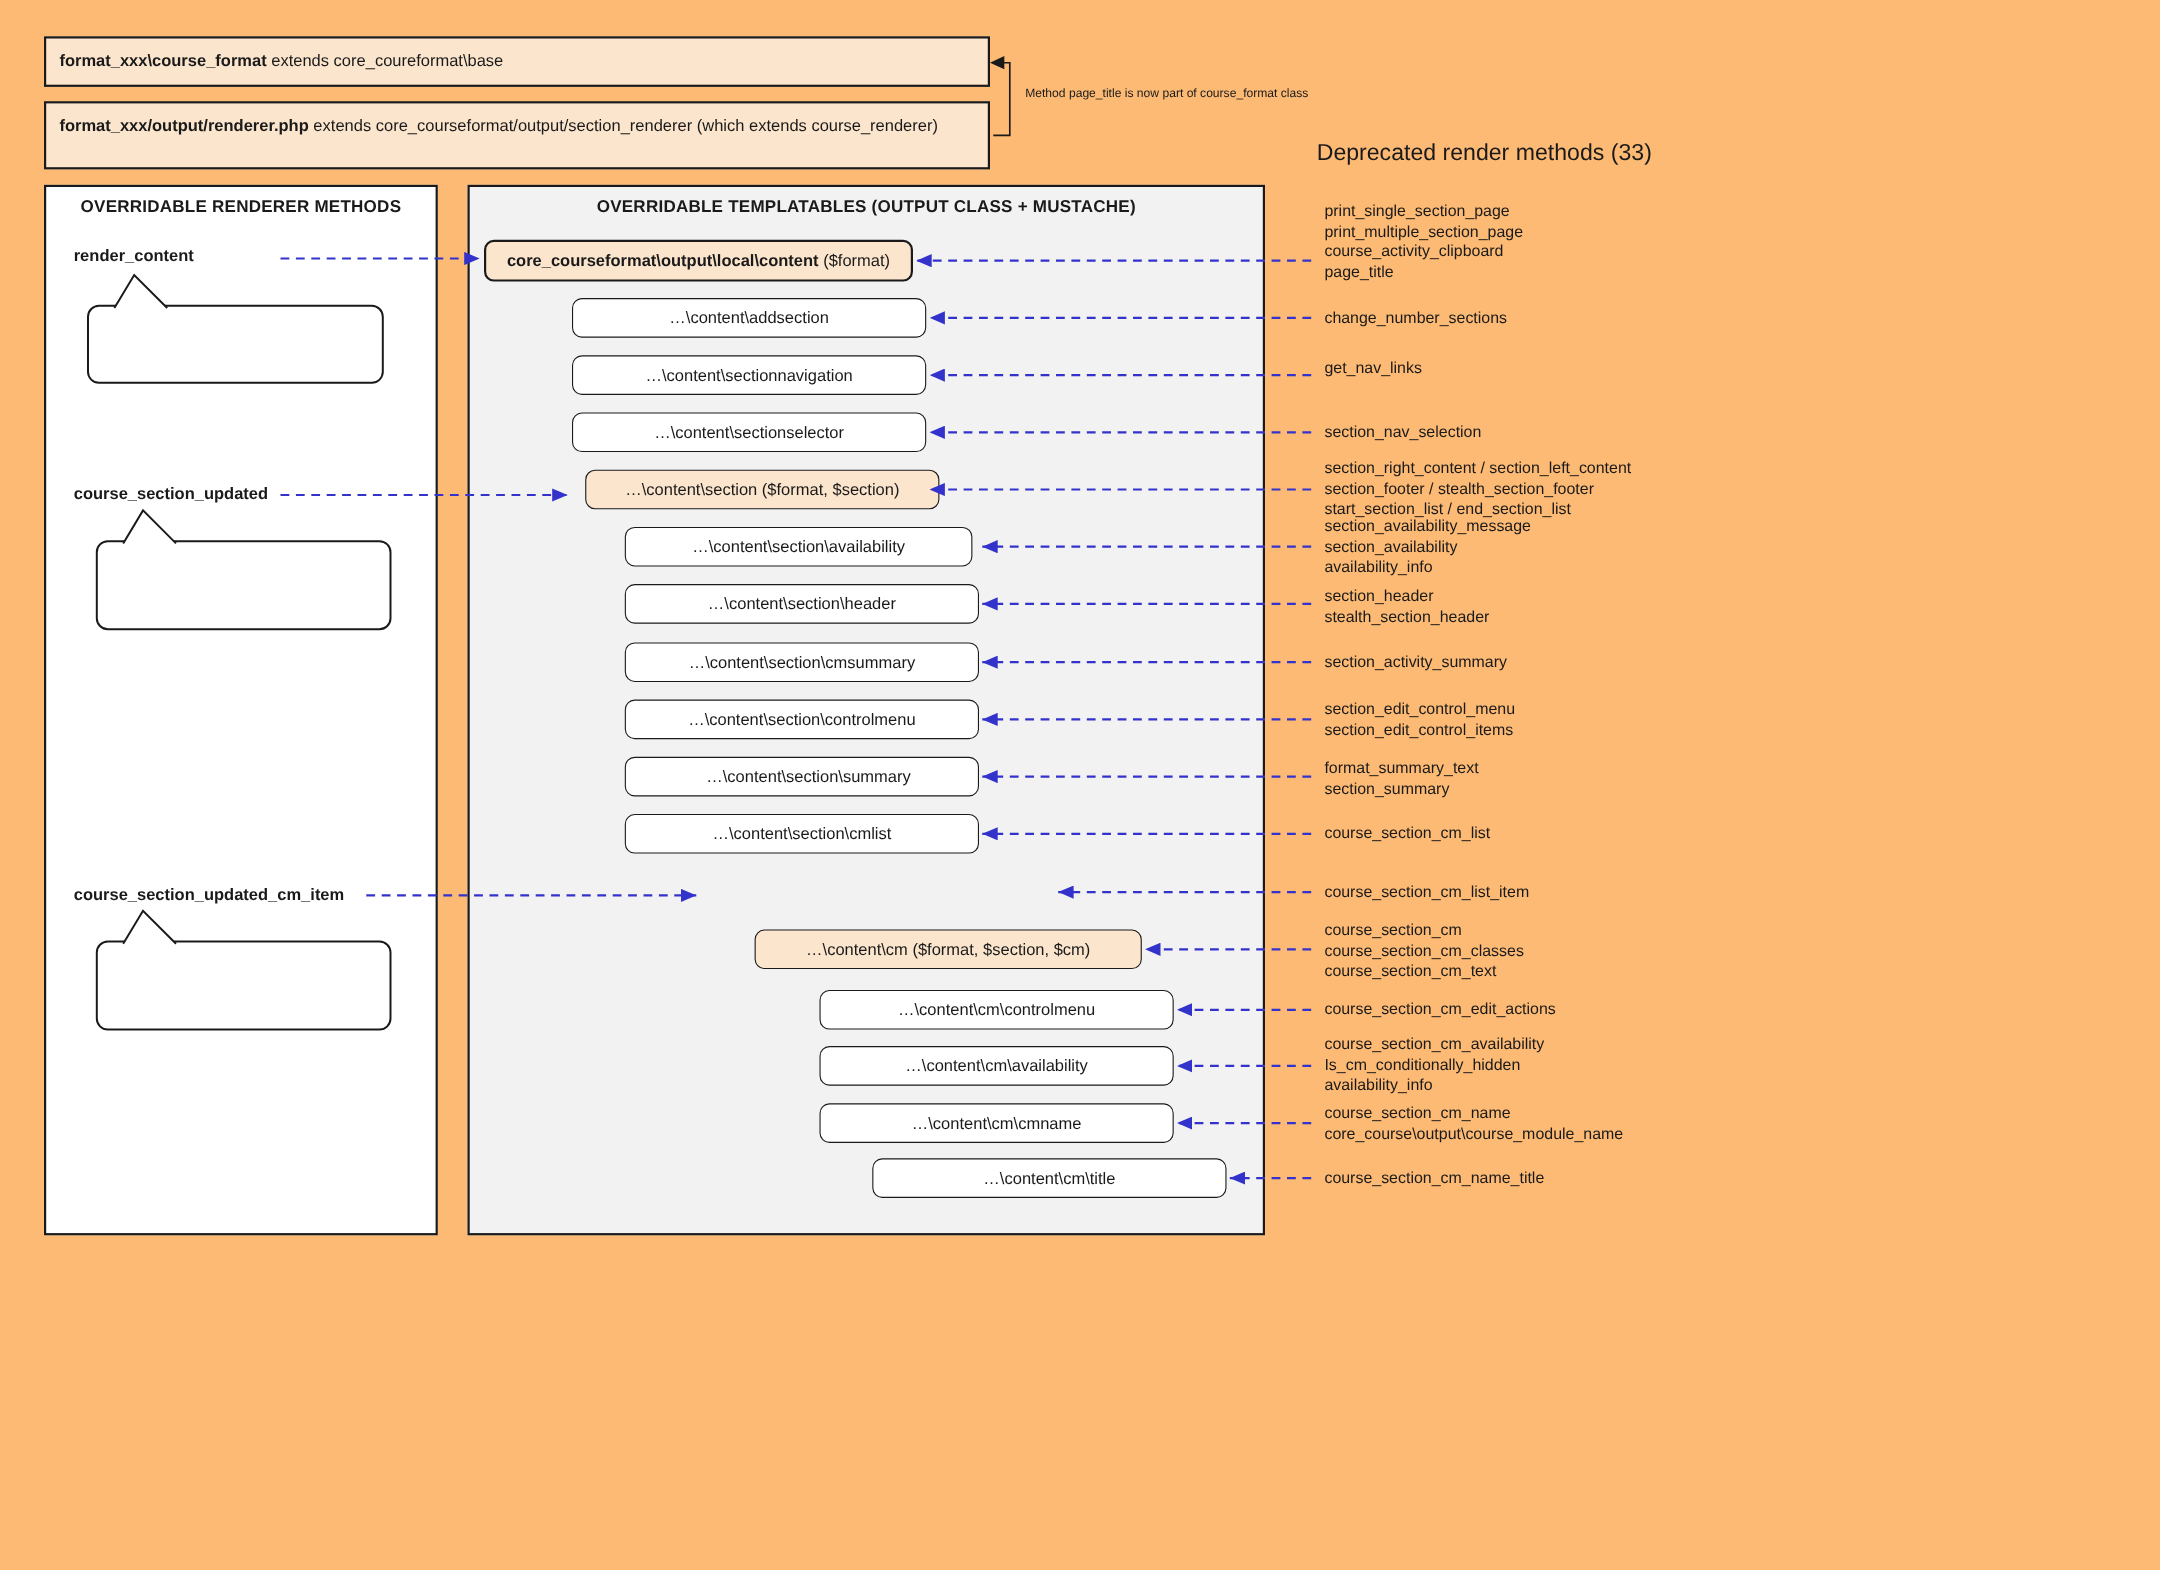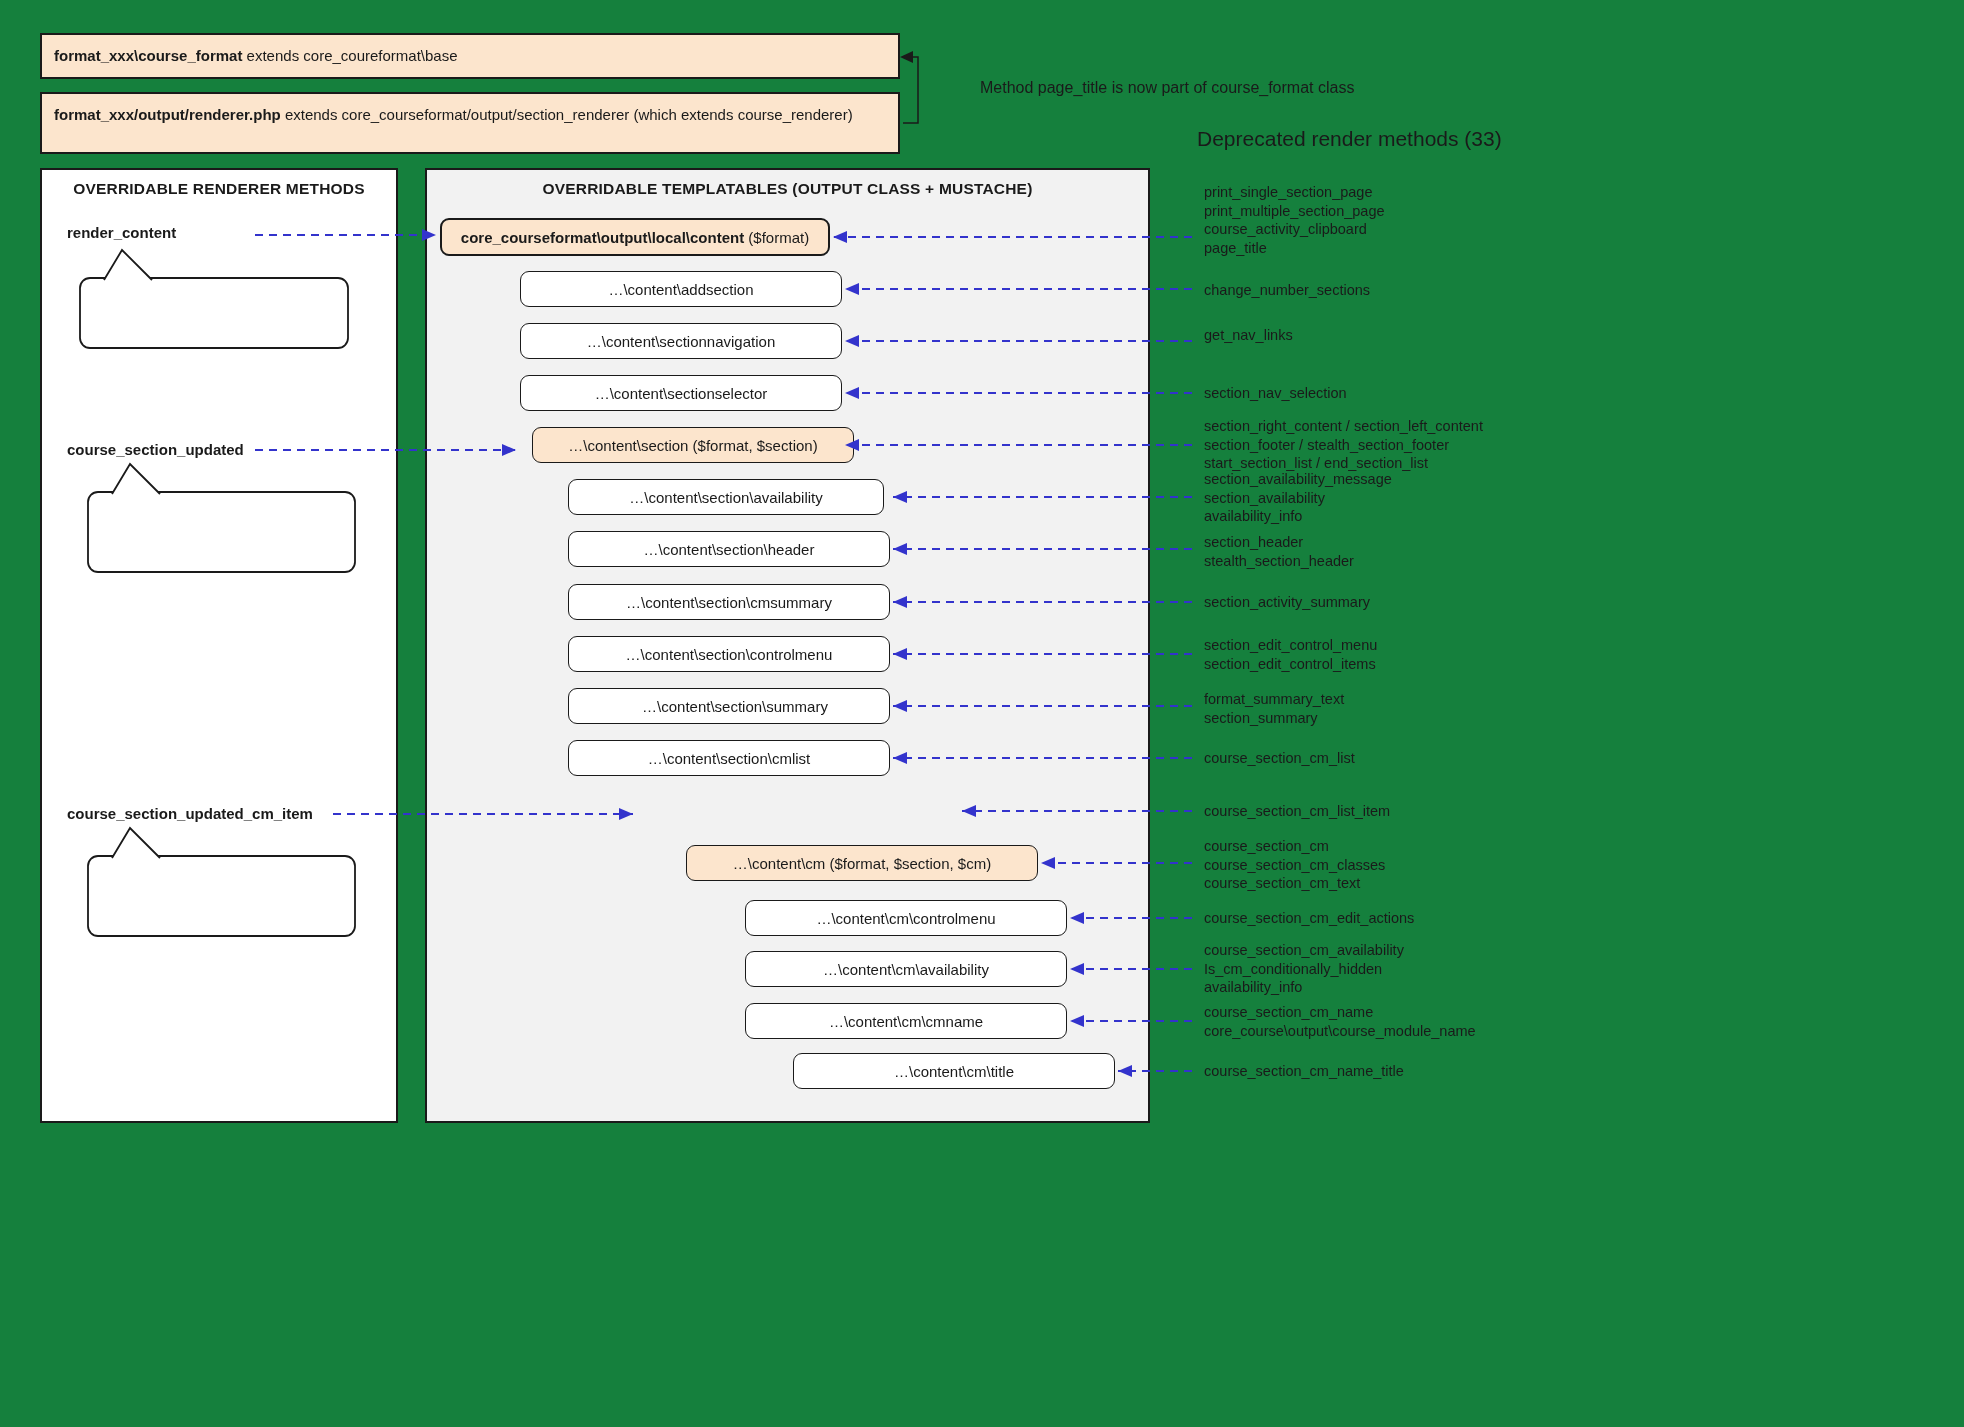--- a/index.html
+++ b/index.html
@@ -3,7 +3,7 @@
 <meta charset="utf-8">
 <style>
   html,body { margin:0; padding:0; background:#fff; font-family:"Liberation Sans", sans-serif; color:#1a1a1a; }
-  .stage { position:relative; width:1964px; height:1427px; background:#15803d; overflow:hidden; }
+  .stage { position:relative; width:1964px; height:1427px; background:#fdba74; overflow:hidden; }
   .abs { position:absolute; box-sizing:border-box; }
   .topbox { background:var(--orange-fill, #fce5cd); border:2px solid var(--border-dark,#1a1a1a); font-size:15px; line-height:21px; padding:10px 12px; }
   .b { font-weight:bold; }

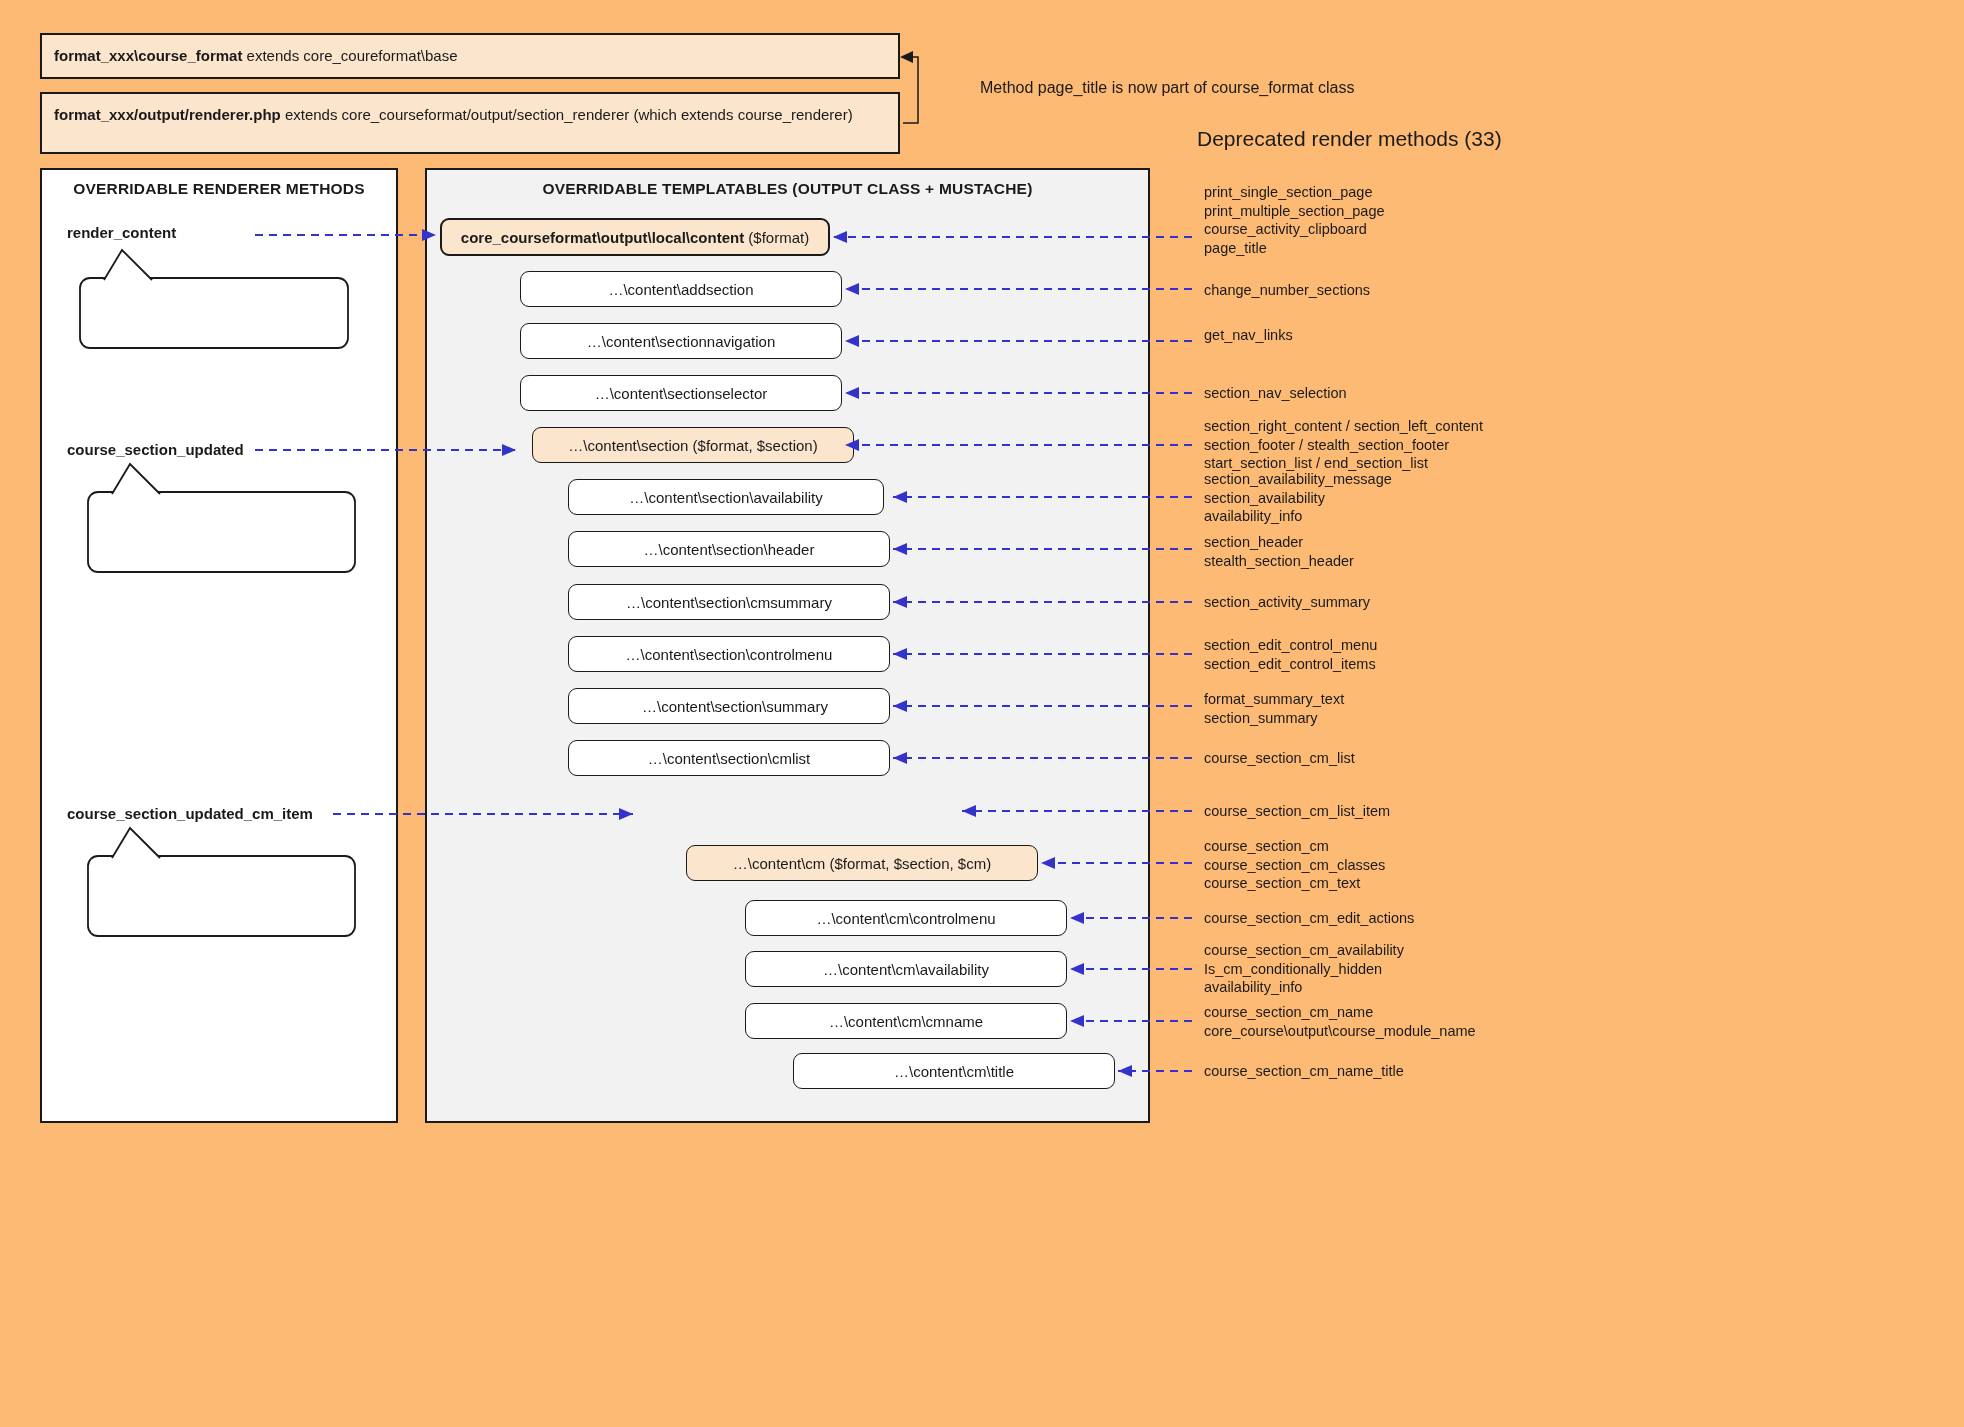--- a/index.html
+++ b/index.html
@@ -17,7 +17,7 @@
   .method { font-weight:bold; font-size:15px; white-space:nowrap; z-index:3; }
   .bubble-text { font-size:14.5px; line-height:19px; z-index:4; }
   .dep { font-size:14.5px; line-height:18.5px; white-space:nowrap; }
-  .note { font-size:16px; white-space:nowrap;margin-left:48px; }
+  .note { font-size:11px; white-space:nowrap; }
   .dep-title { font-size:21px; white-space:nowrap; }
   .overlay { position:absolute; left:0; top:0; z-index:10; pointer-events:none; }
   .arrow { stroke:var(--arrow-blue,#3333cc); stroke-width:2; stroke-dasharray:8 6; fill:none; }

